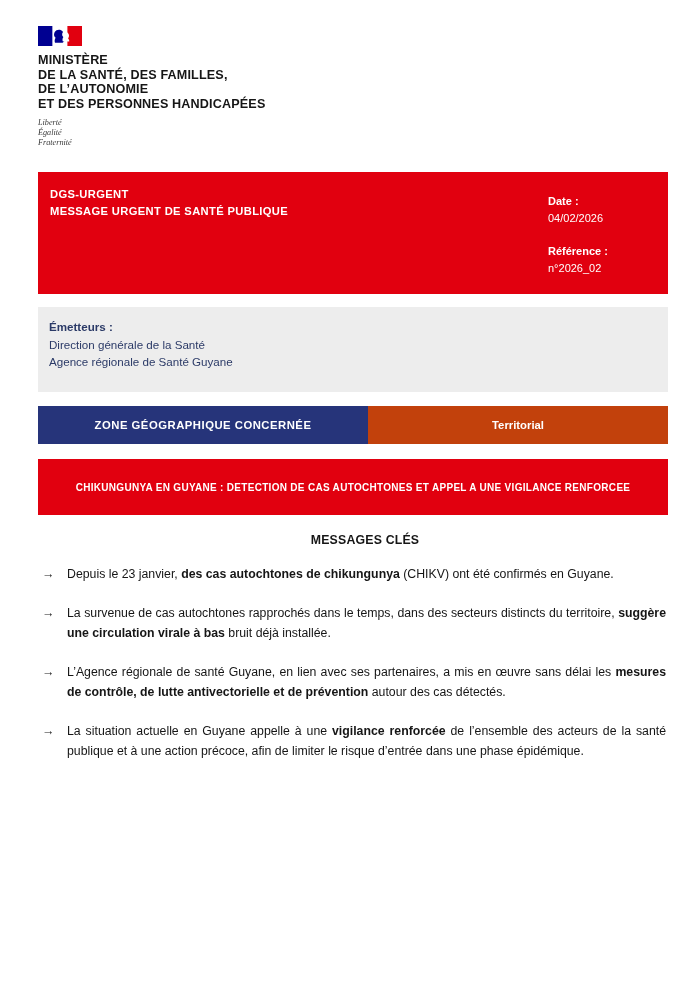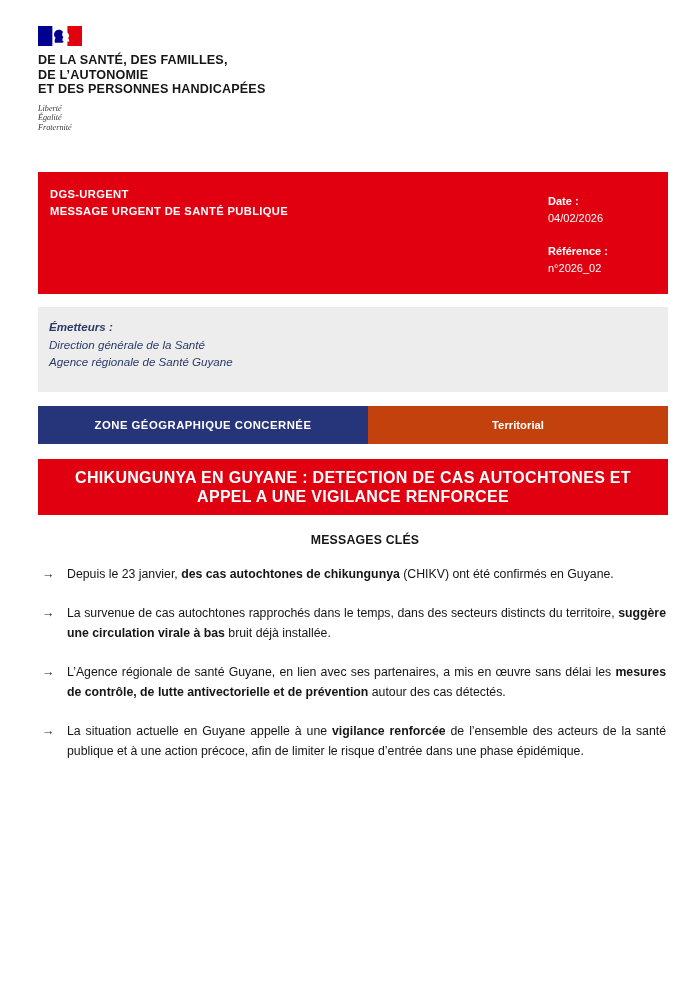--- a/index.html
+++ b/index.html
@@ -220,6 +220,7 @@
       <path d="M25.2 6.0 C27.3 5.3 29.6 6.2 30.6 8.1 C31.3 9.5 31.1 11.2 30.1 12.4 C31.0 13.2 31.4 14.4 31.2 15.6 L24.9 15.6 C24.2 14.1 24.4 12.3 25.4 11.0 C24.3 10.1 23.9 8.6 24.3 7.3 C24.5 6.7 24.8 6.3 25.2 6.0 Z" fill="#ffffff"></path>
     </svg>
     <div class="ministry-name">
+      <div>MINISTÈRE</div>
       <div>DE LA SANTÉ, DES FAMILLES,</div>
       <div>DE L’AUTONOMIE</div>
       <div>ET DES PERSONNES HANDICAPÉES</div>

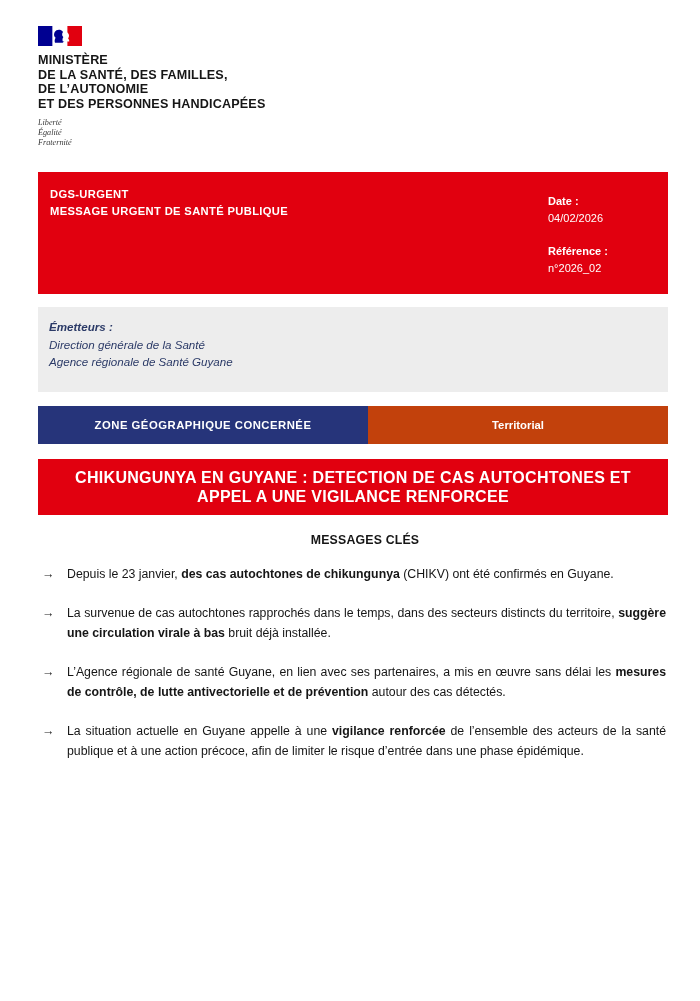--- a/index.html
+++ b/index.html
@@ -104,7 +104,6 @@
     color: #2b3a67;
     font-size: 11.6px;
     line-height: 17.5px;
-    font-style: italic;
   }
   .meta-col.left { width: 308px; }
   .meta-col.right {

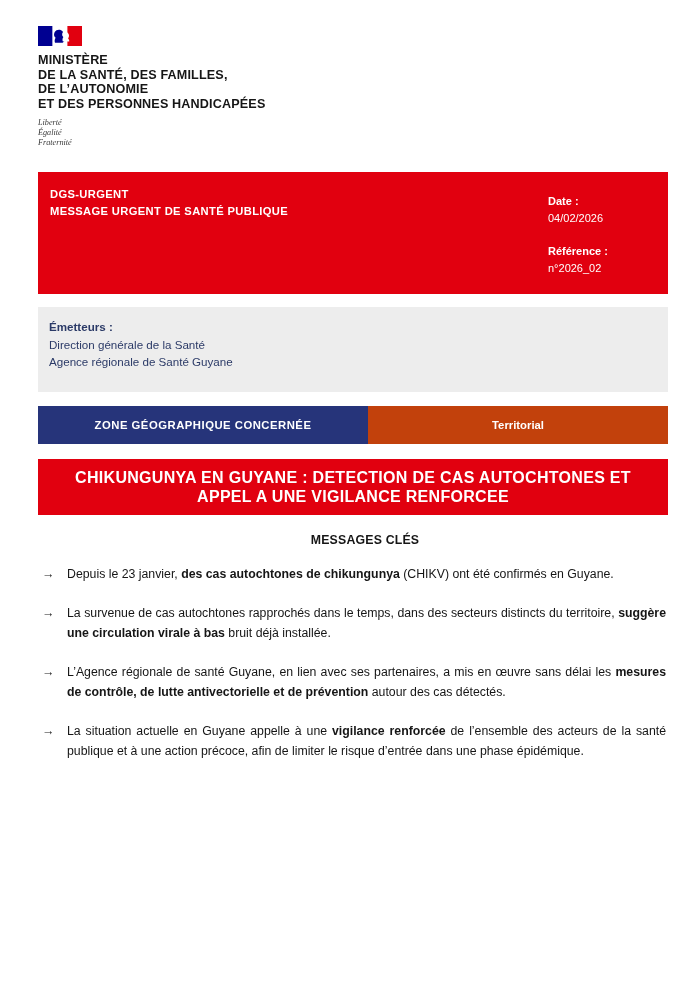--- a/index.html
+++ b/index.html
@@ -158,7 +158,7 @@
     background: #e1000f;
     color: #ffffff;
     font-weight: 700;
-    font-size: 16px;
+    font-size: 10px;
     line-height: 19px;
     letter-spacing: 0.3px;
     display: flex;

